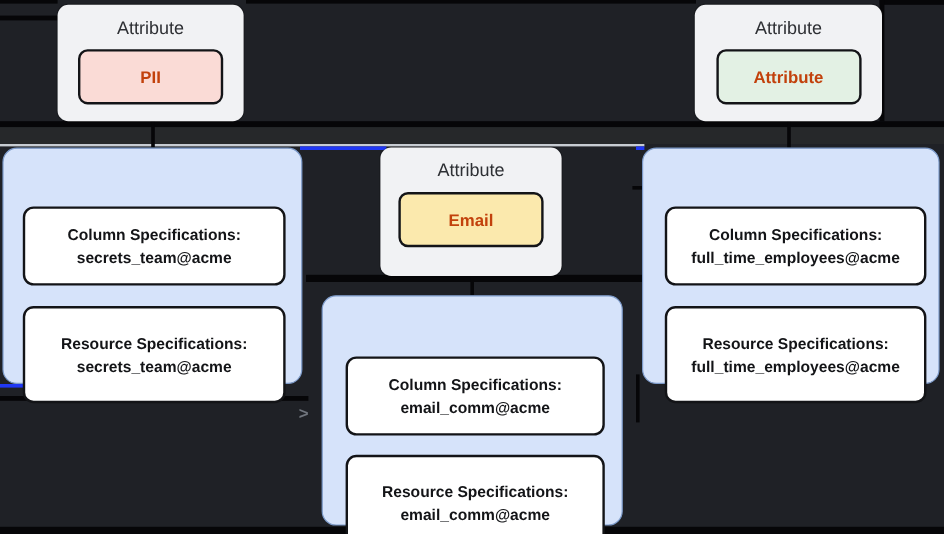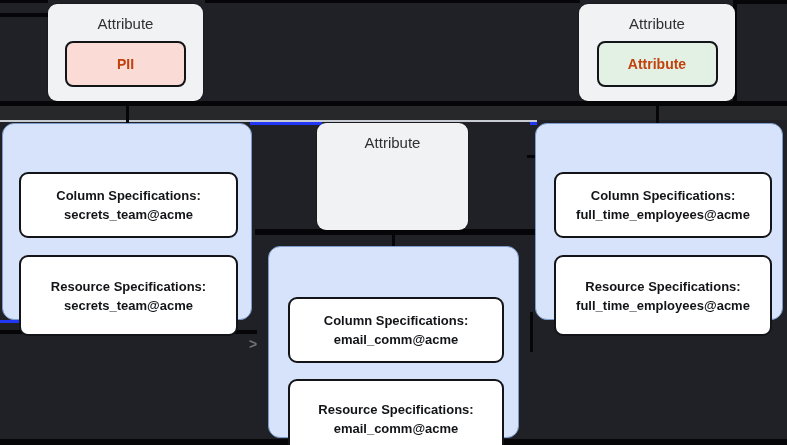--- a/index.html
+++ b/index.html
@@ -106,6 +106,7 @@
 
   <div class="attr-card" style="left:317px;top:123px;width:151px;height:107px;">
     <div class="attr-title">Attribute</div>
+    <div class="badge badge-email">Email</div>
   </div>
 
   <div class="attr-card" style="left:579px;top:4px;width:156px;height:97px;">

